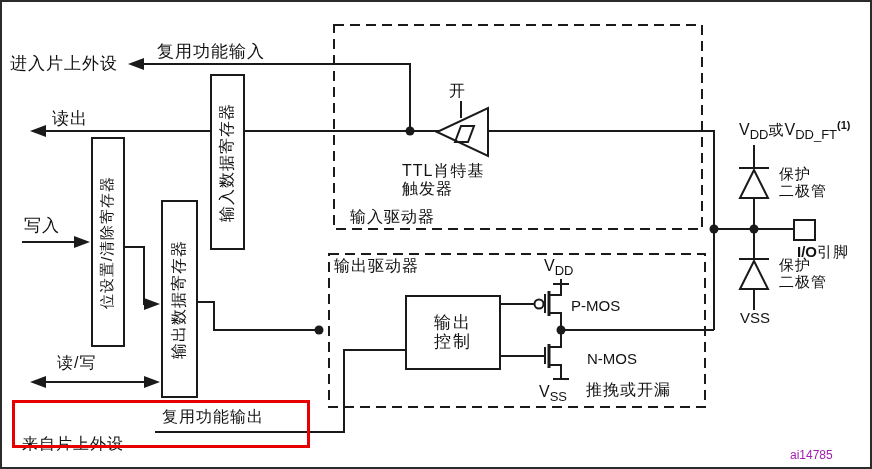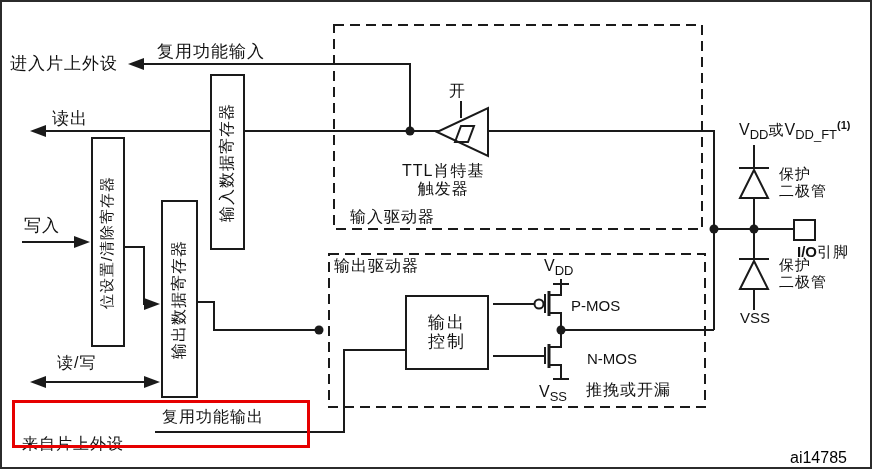--- a/index.html
+++ b/index.html
@@ -135,7 +135,7 @@
 
   <div class="lbl cjk16" style="left:348px; top:206px;">输入驱动器</div>
   <div class="lbl cjk16" style="left:447px; top:80px;">开</div>
-  <div class="lbl cjk16" style="left:400px; top:160px;text-align:center;">
+  <div class="lbl cjk16" style="left:400px; top:160px;">
     <span>TTL肖特基</span><br>
     <span>触发器</span>
   </div>

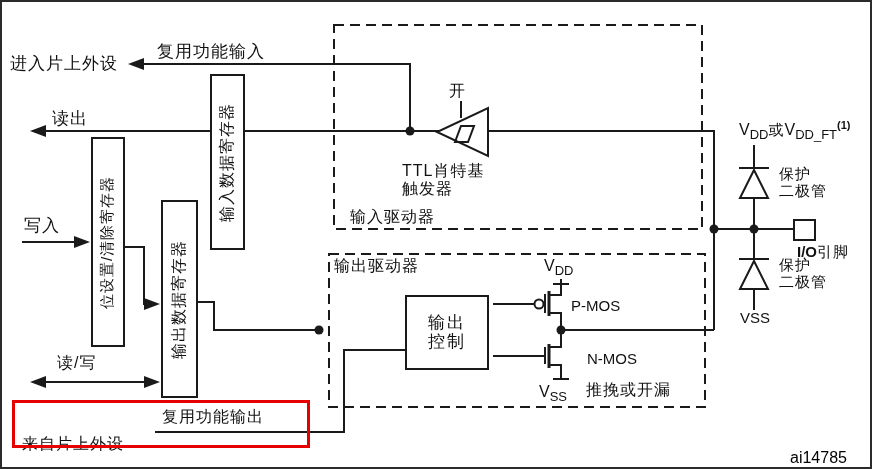--- a/index.html
+++ b/index.html
@@ -120,7 +120,7 @@
     <span style="font-size:16px;">输入数据寄存器</span>
   </div>
 
-  <div class="ctrlbox" style="left:403px; top:293px; width:84px; height:75px;">
+  <div class="ctrlbox" style="left:403px; top:293px; width:96px; height:75px;">
     <span>输出</span>
     <span>控制</span>
   </div>

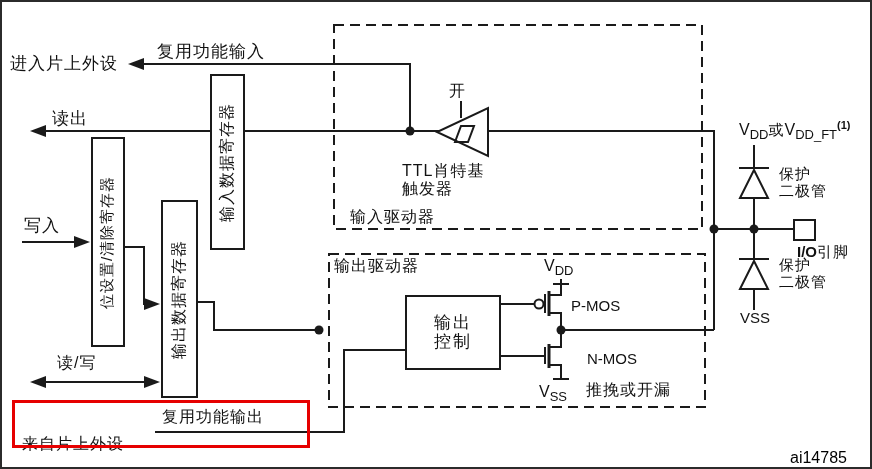--- a/index.html
+++ b/index.html
@@ -36,7 +36,7 @@
     position:absolute; left:10px; top:398px; width:298px; height:48px;
     border:3px solid #e60000; box-sizing:border-box; background:transparent;
   }
-  .code { font-size:16px; color:#000000; letter-spacing:0; }
+  .code { font-size:12px; color:#a21caf; letter-spacing:0; }
 </style>
 </head>
 <body>

